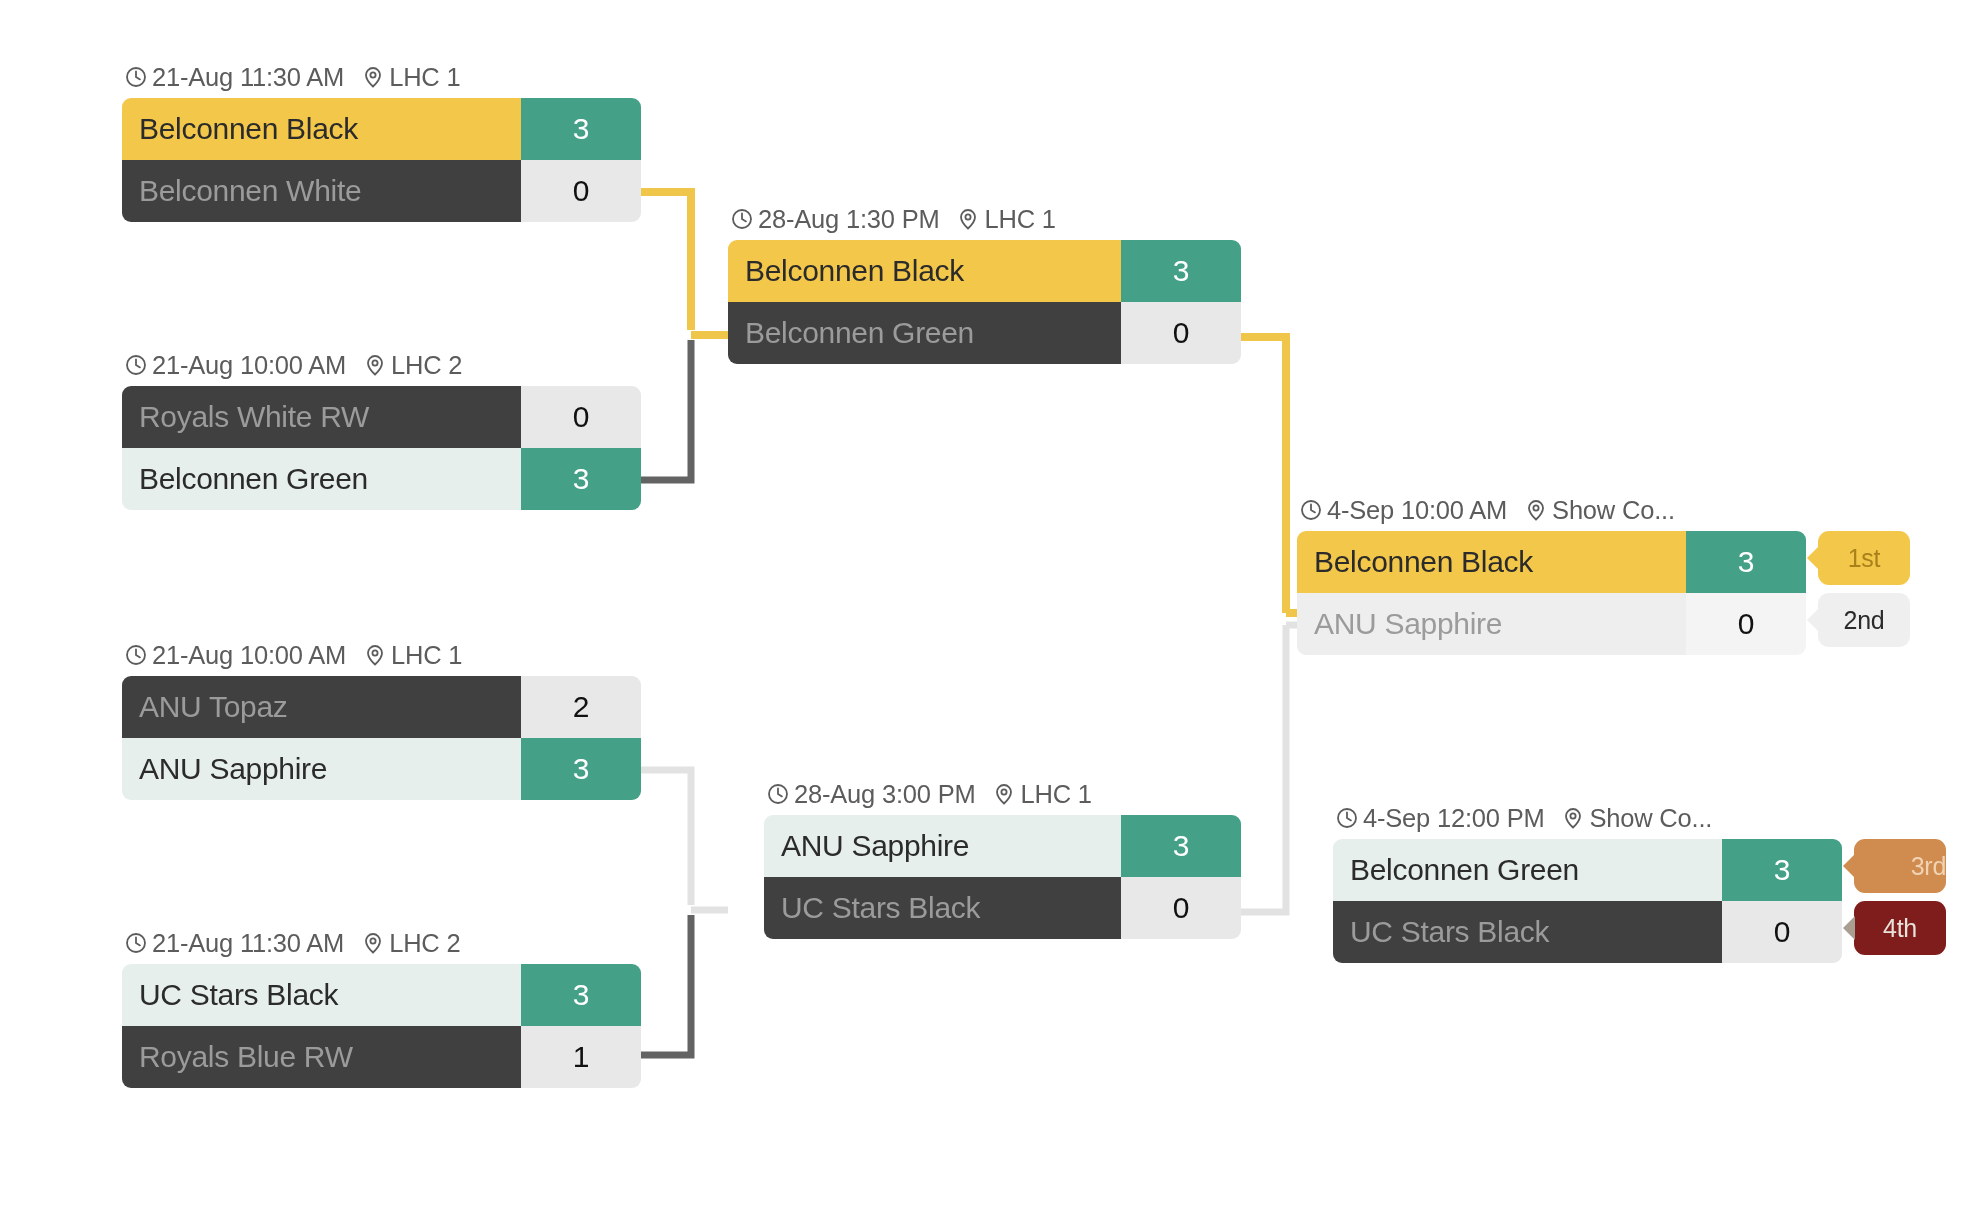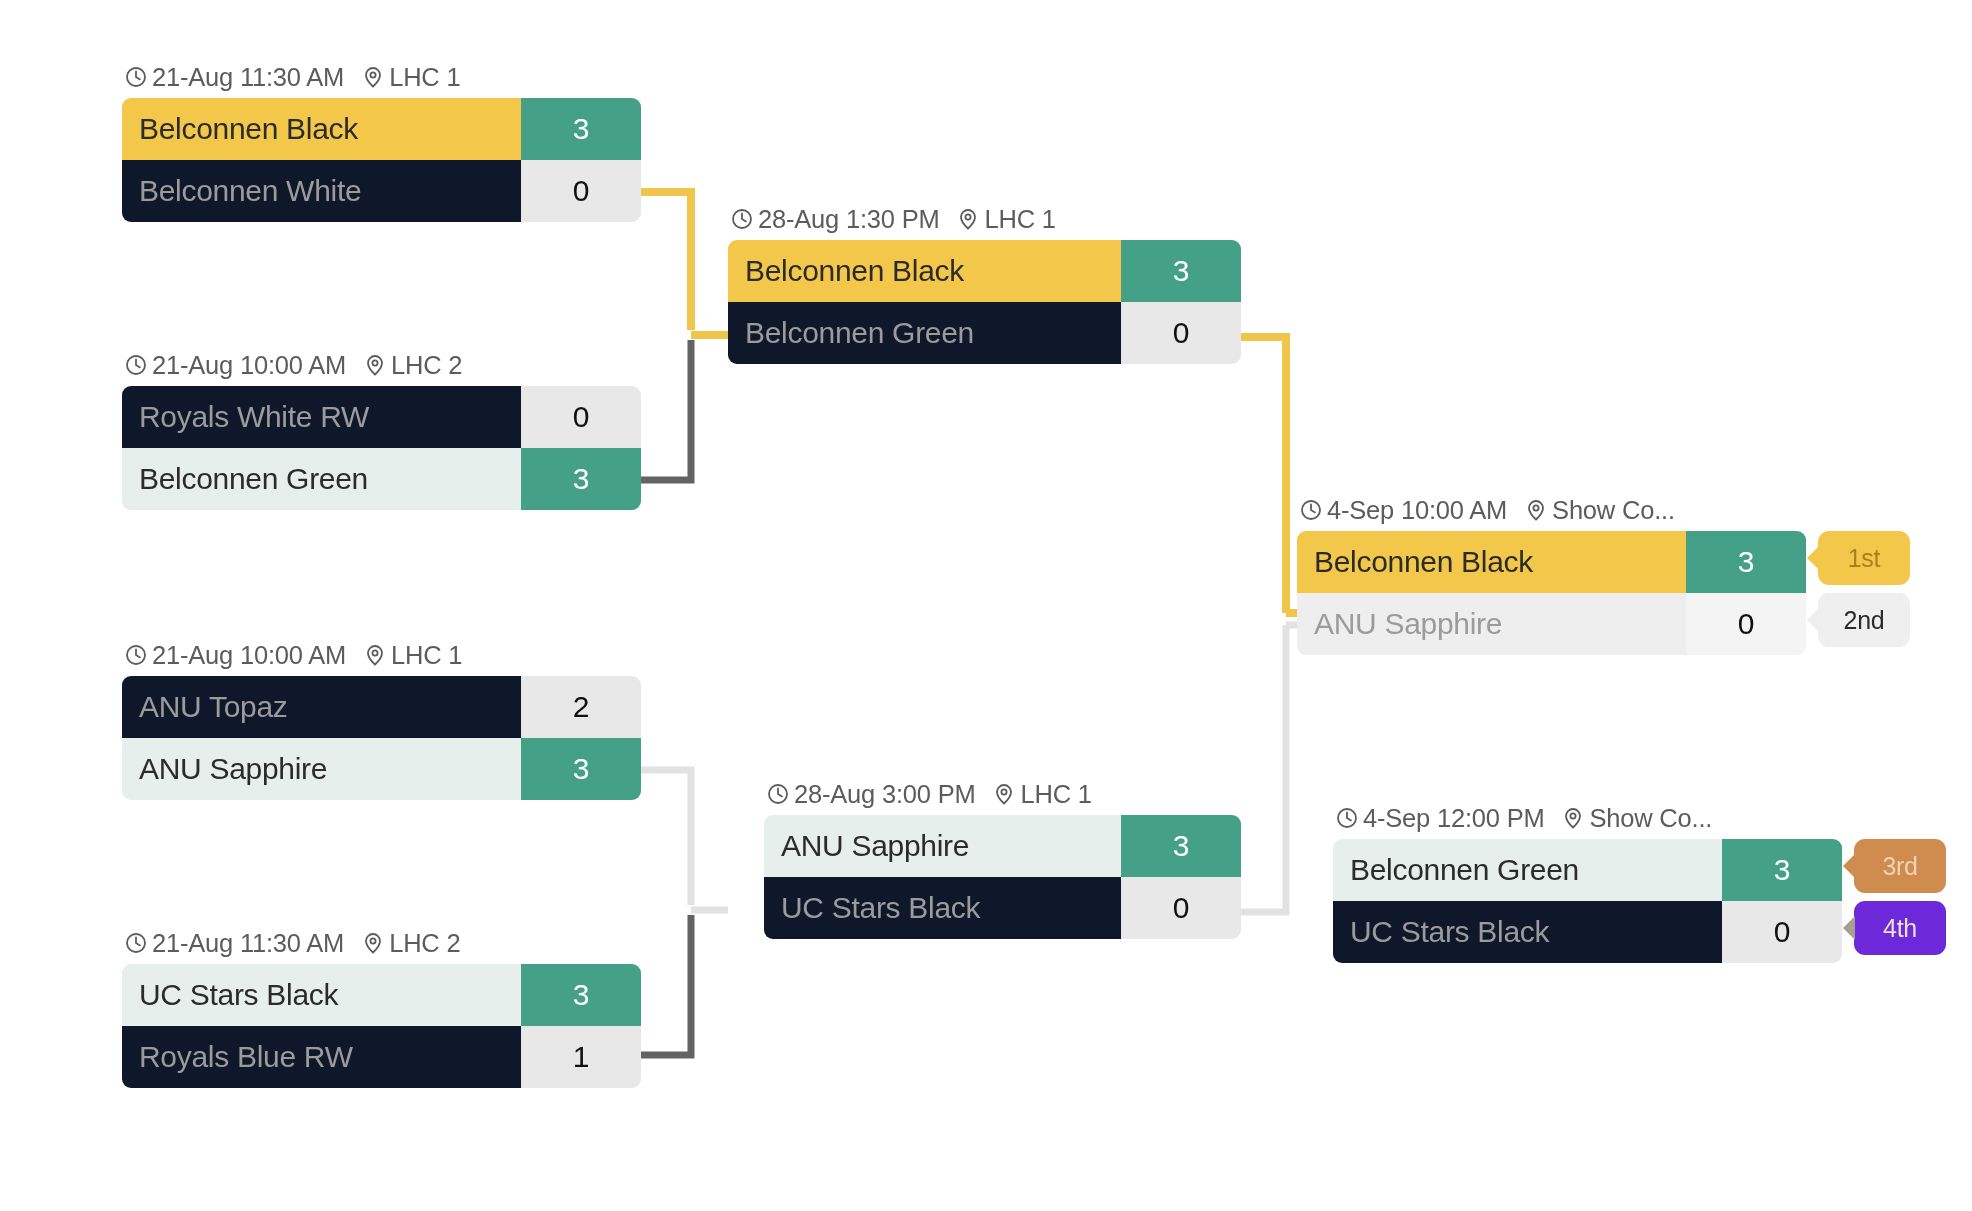--- a/index.html
+++ b/index.html
@@ -88,7 +88,7 @@
   
   .row.win .team      { background: #e6efec; color: #2b2b2b; }
   .row.win .score     { background: #45a088; color: #ffffff; }
-  .row.lose .team     { background: #0f172a; color: #9b9b9b; }
+  .row.lose .team     { background: #404040; color: #9b9b9b; }
   .row.lose .score    { background: #e8e8e8; color: #111111; }
   .row.hl .team       { background: #f3c74a; color: #2b2b2b; }
   .row.hl .score      { background: #45a088; color: #ffffff; }

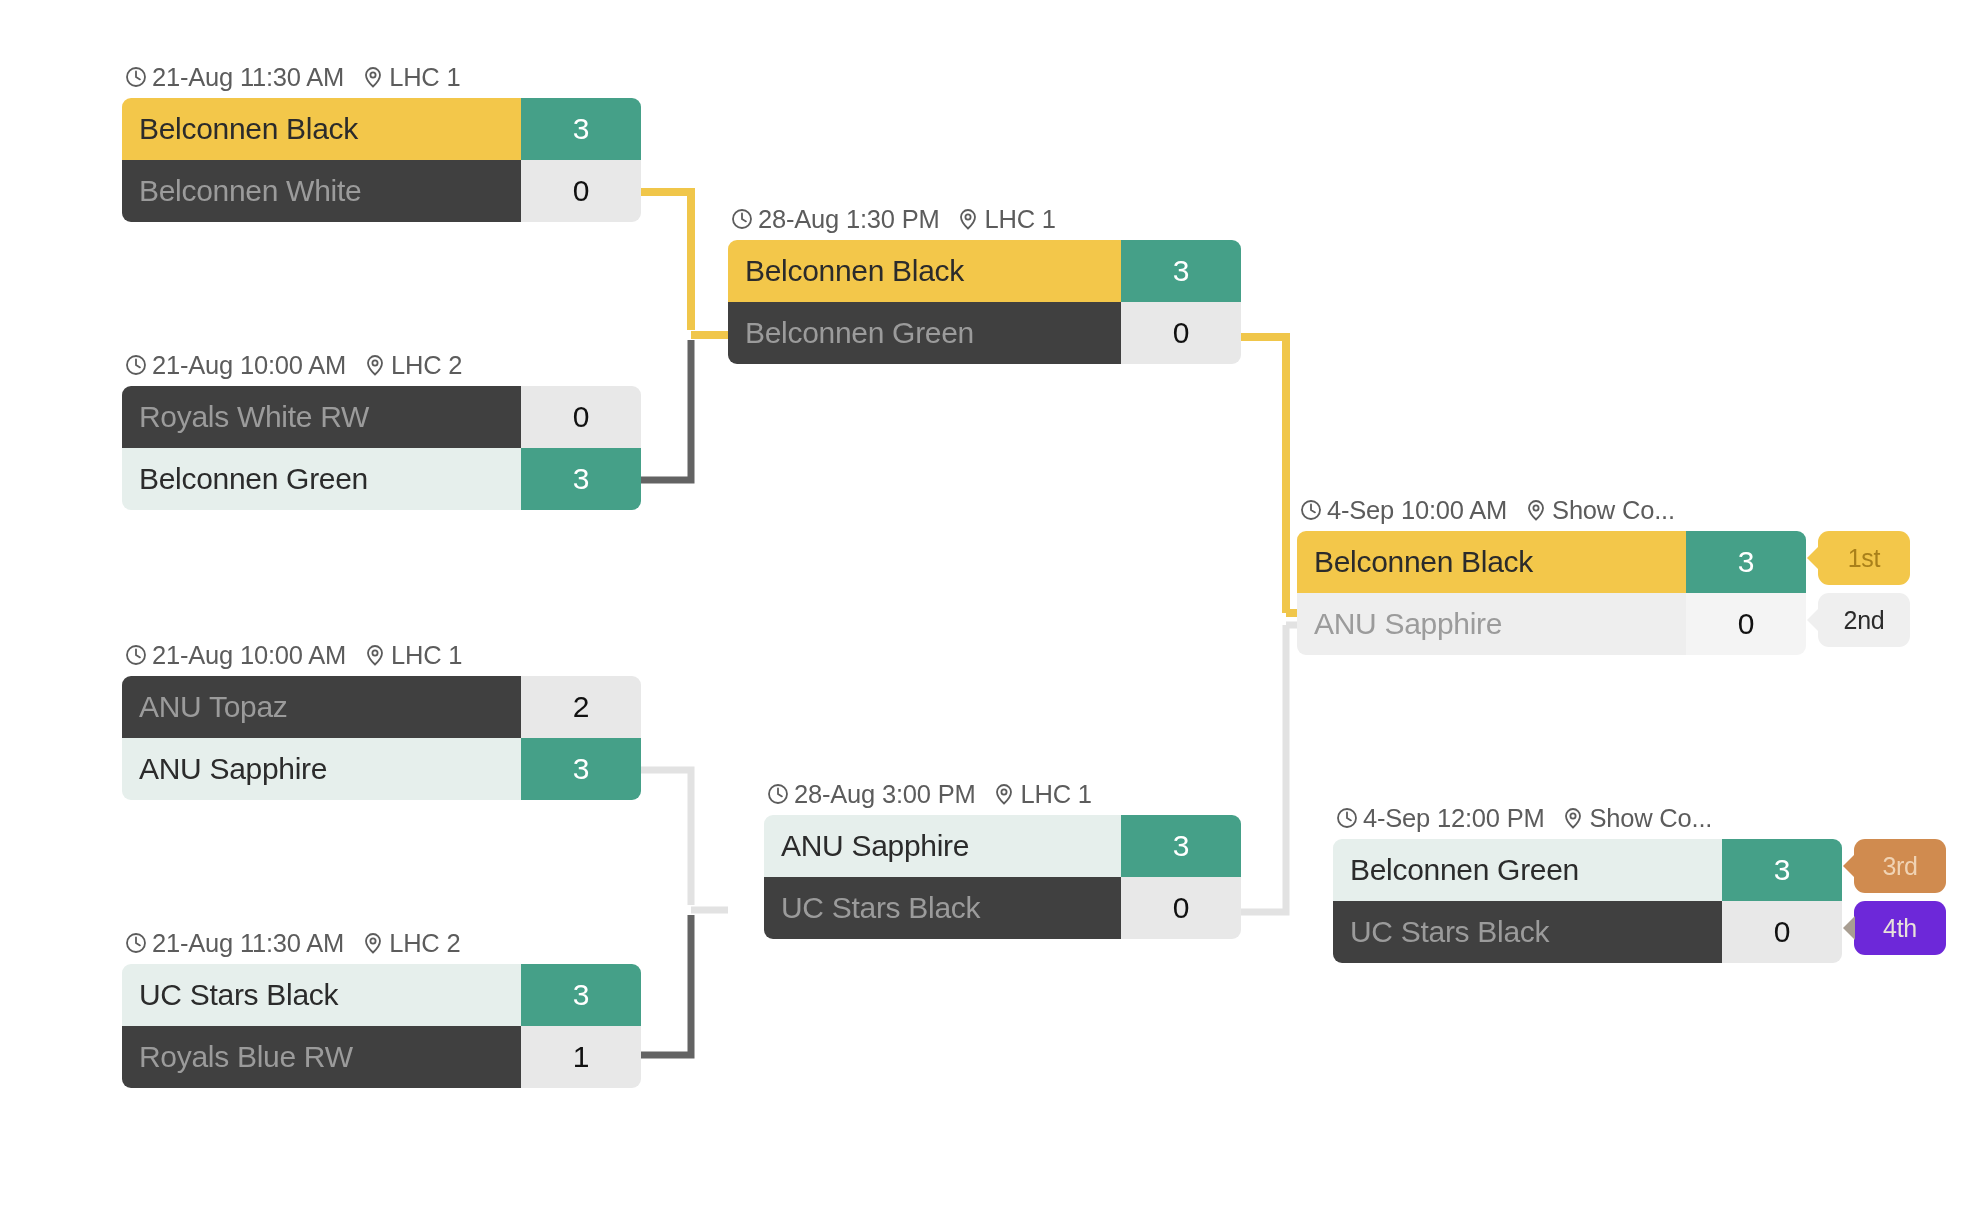--- a/index.html
+++ b/index.html
@@ -125,7 +125,7 @@
   .badge.gold   span { color: #a9801a; }
   .badge.silver { background: #efefef; color: #efefef; }
   .badge.silver span { color: #2b2b2b; }
-  .badge.bronze { background: #d08b4f; color: #d08b4f; }
+  .badge.bronze { background: #d08b4f; color: #d08b4f; justify-content: flex-end; }
   .badge.bronze span { color: #f0d3b4; }
   .badge.fourth { background: #6d28d9; color: #a89e92; }
   .badge.fourth span { color: #e8e2da; }

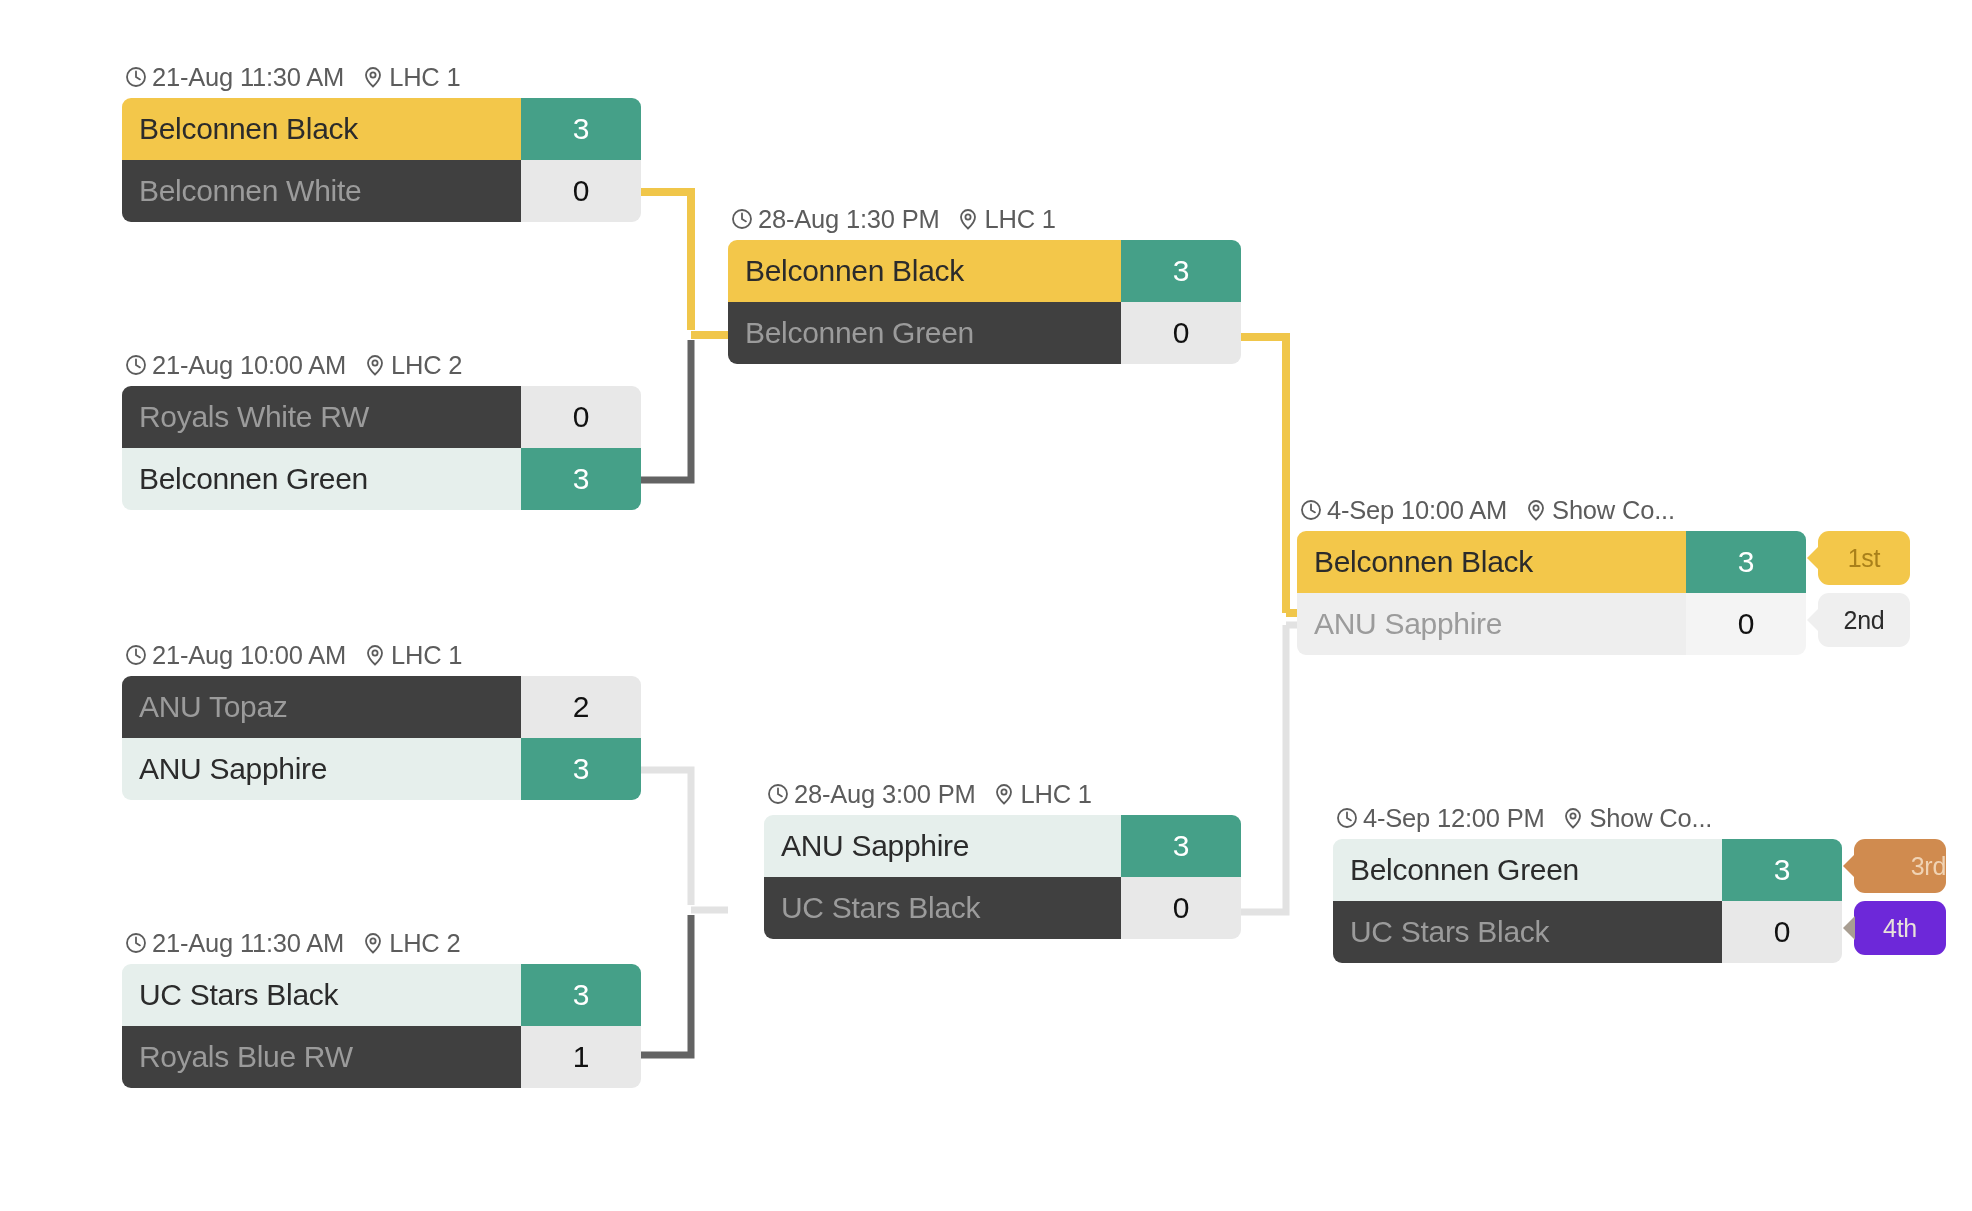--- a/index.html
+++ b/index.html
@@ -127,7 +127,7 @@
   .badge.silver span { color: #2b2b2b; }
   .badge.bronze { background: #d08b4f; color: #d08b4f; justify-content: flex-end; }
   .badge.bronze span { color: #f0d3b4; }
-  .badge.fourth { background: #6d28d9; color: #a89e92; }
+  .badge.fourth { background: #7f1d1d; color: #a89e92; }
   .badge.fourth span { color: #e8e2da; }
 </style>
 </head>

